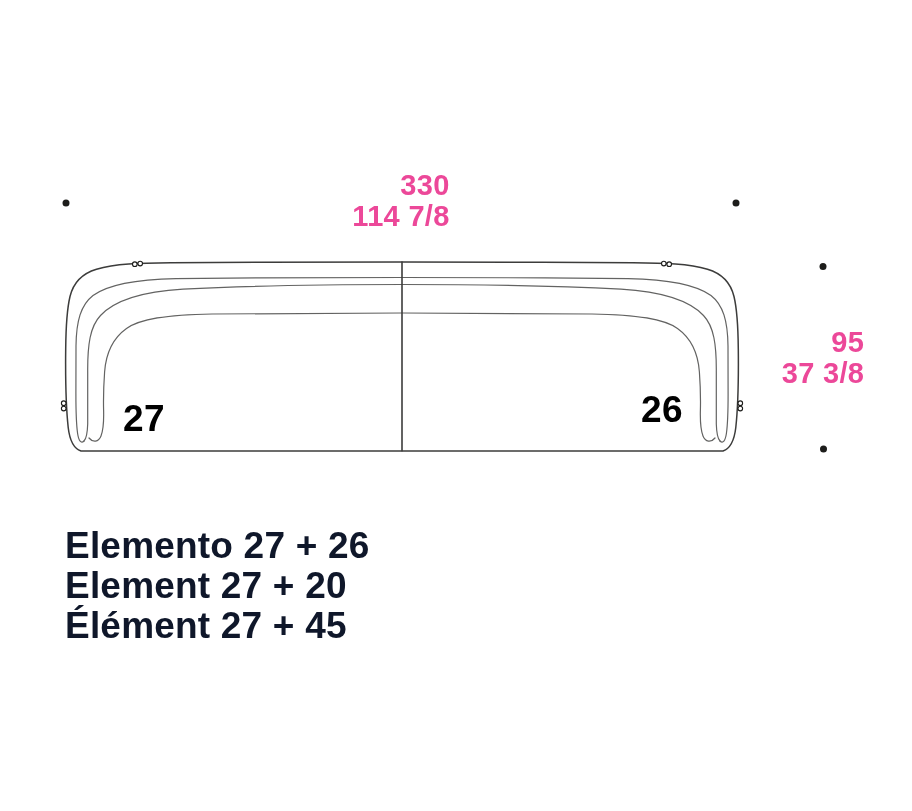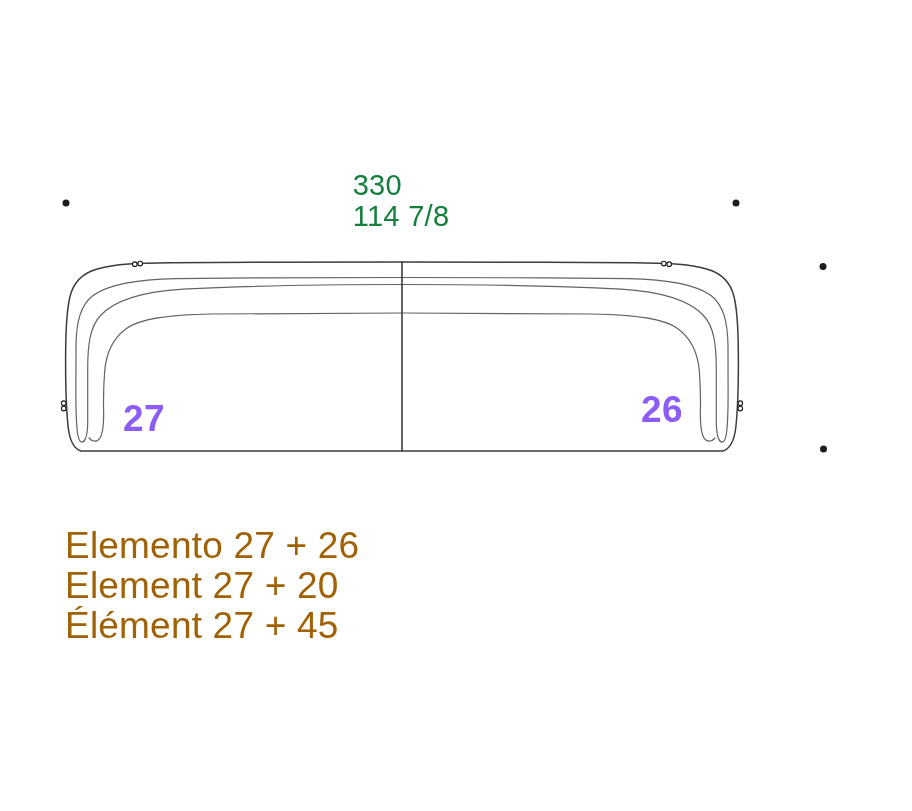--- a/index.html
+++ b/index.html
@@ -24,13 +24,13 @@
   .dim {
     position: absolute;
     transform: translateX(-50%);
-    text-align: left;
+    text-align: right;
     font-size: 29px;
     line-height: 31px;
-    font-weight: 400;
+    font-weight: 700;
     letter-spacing: 0.3px;
     white-space: nowrap;
-    color: #15803d;
+    color: #ec4899;
   }
   .dim-top { left: 401px; top: 170px; }
   .dim-side { left: 823px; top: 327px; }

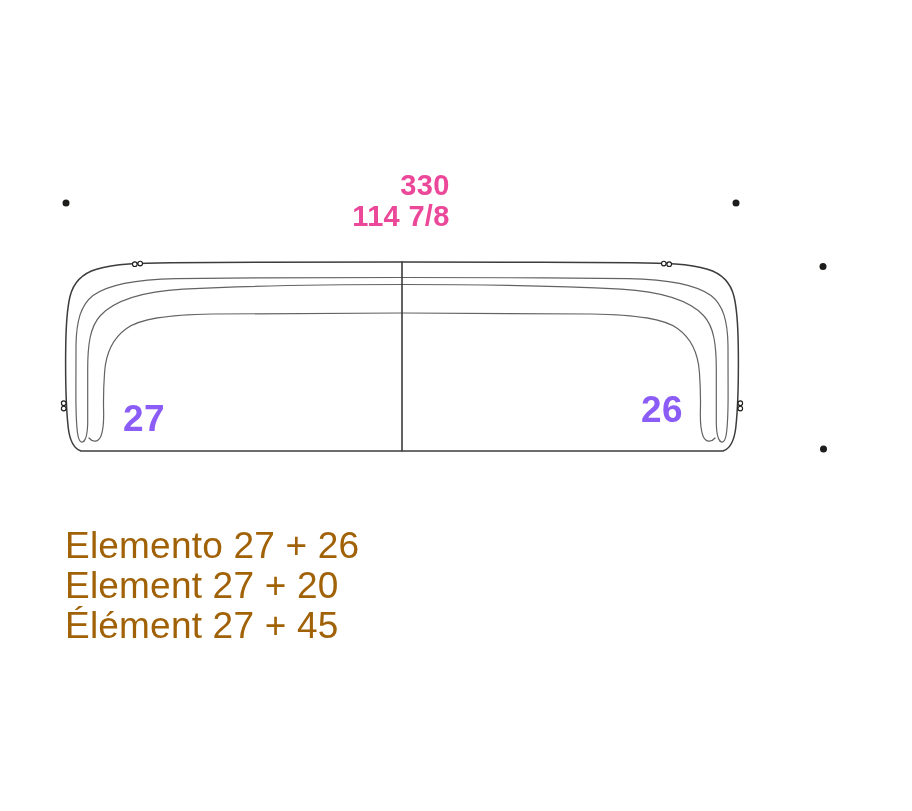--- a/index.html
+++ b/index.html
@@ -145,6 +145,10 @@
     <div>114 7/8</div>
   </div>
 
+  <div class="dim dim-side">
+    <div>95</div>
+    <div>37 3/8</div>
+  </div>
 
   <div class="element-number left">27</div>
   <div class="element-number right">26</div>

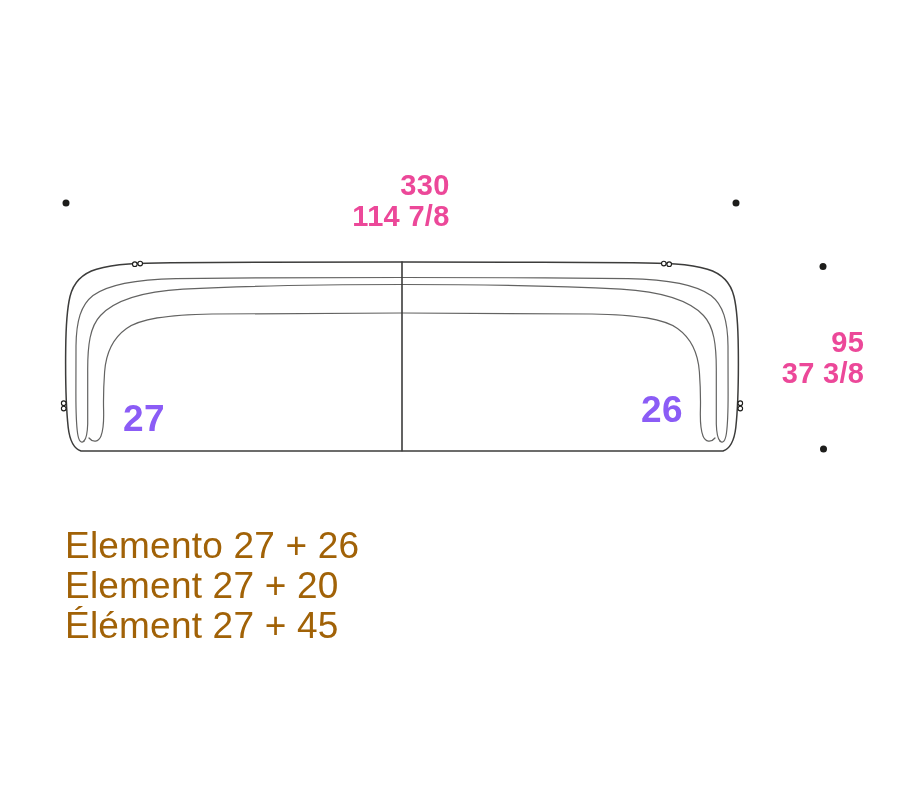--- a/index.html
+++ b/index.html
@@ -41,7 +41,7 @@
     font-weight: 700;
     letter-spacing: 0.5px;
     white-space: nowrap;
-    color: #8b5cf6;
+    color: #000000;
   }
   .element-number.left { left: 144px; top: 398px; }
   .element-number.right { left: 662px; top: 389px; }

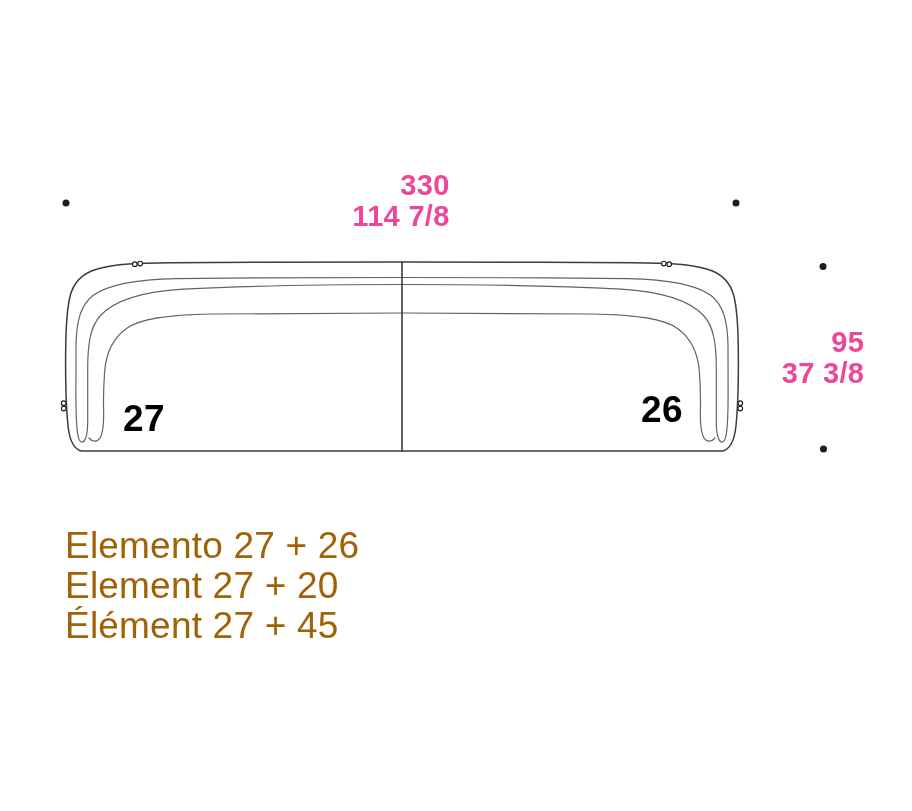--- a/index.html
+++ b/index.html
@@ -51,9 +51,9 @@
     top: 526px;
     font-size: 37px;
     line-height: 40px;
-    font-weight: 400;
+    font-weight: 700;
     letter-spacing: 0.2px;
-    color: #a16207;
+    color: #0f172a;
   }
   .captions div { white-space: nowrap; }
 </style>

